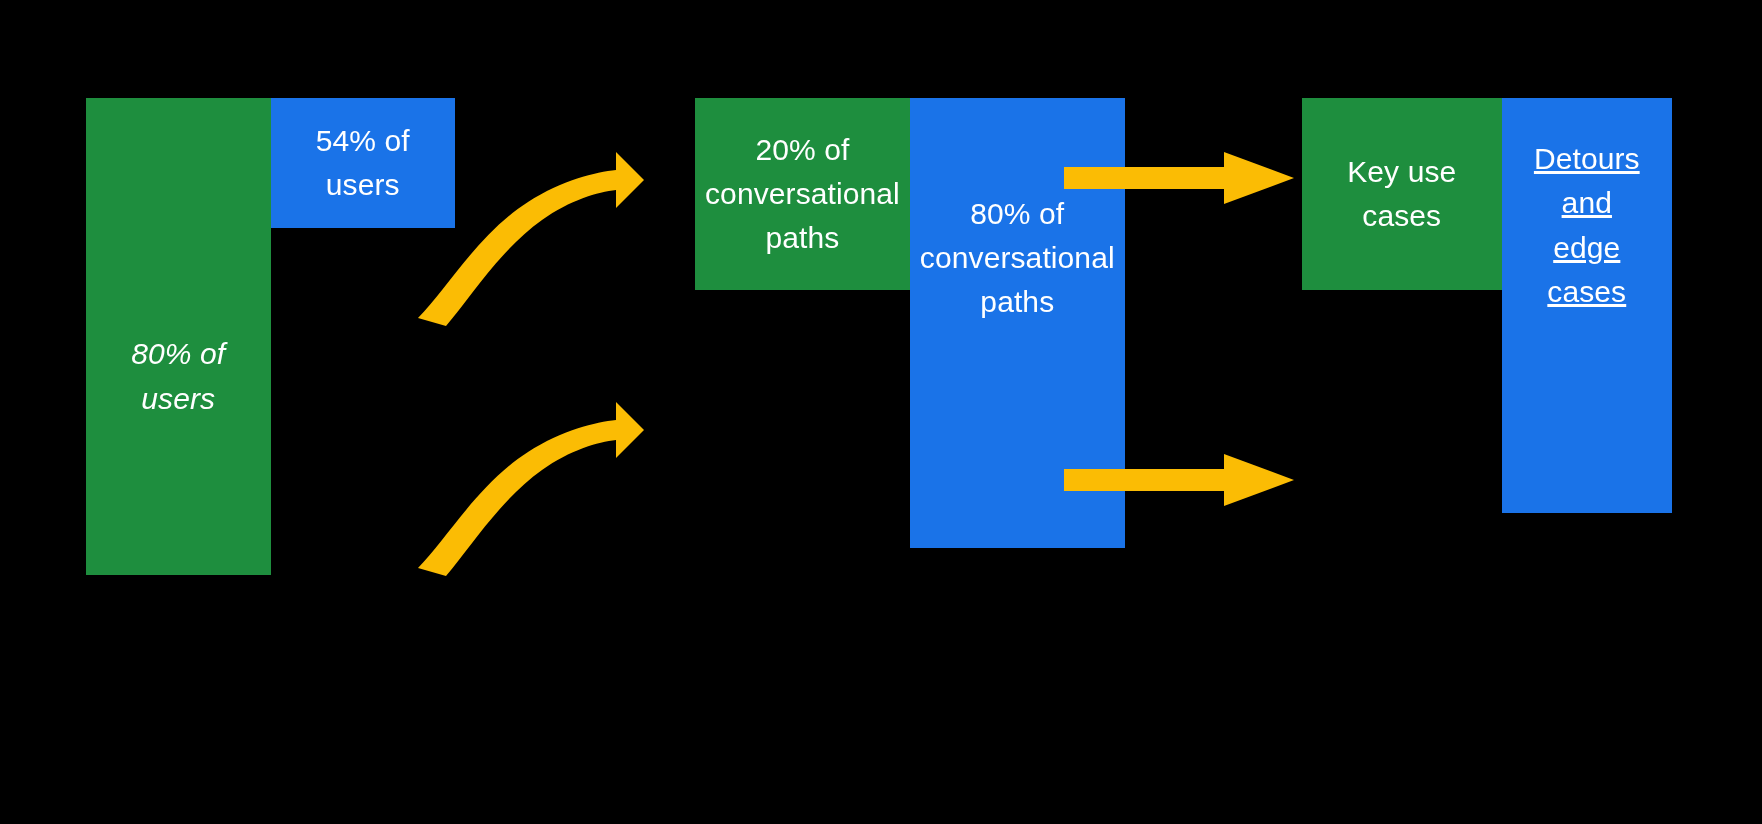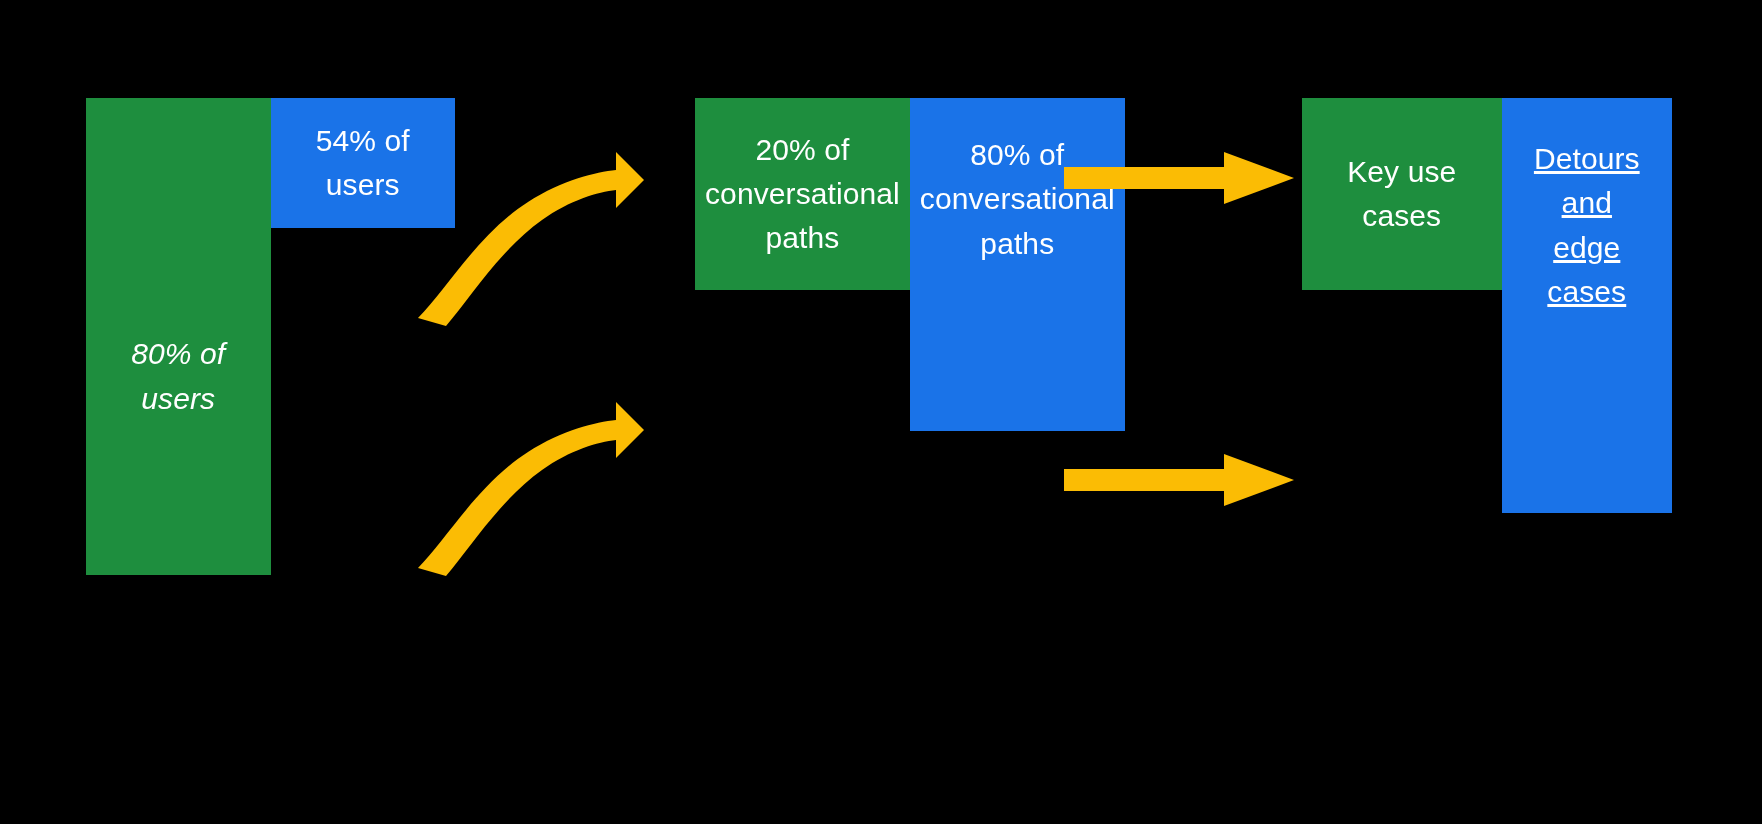--- a/index.html
+++ b/index.html
@@ -55,7 +55,7 @@
   
   #col-paths      { left: 695px; top: 98px; width: 370px; height: 607px; }
   #col-paths .s1  { height: 192px; }
-  #col-paths .s2  { height: 333px; }
+  #col-paths .s2  { height: 450px; }
 
   
   #col-cases      { left: 1302px; top: 98px; width: 370px; height: 607px; }

